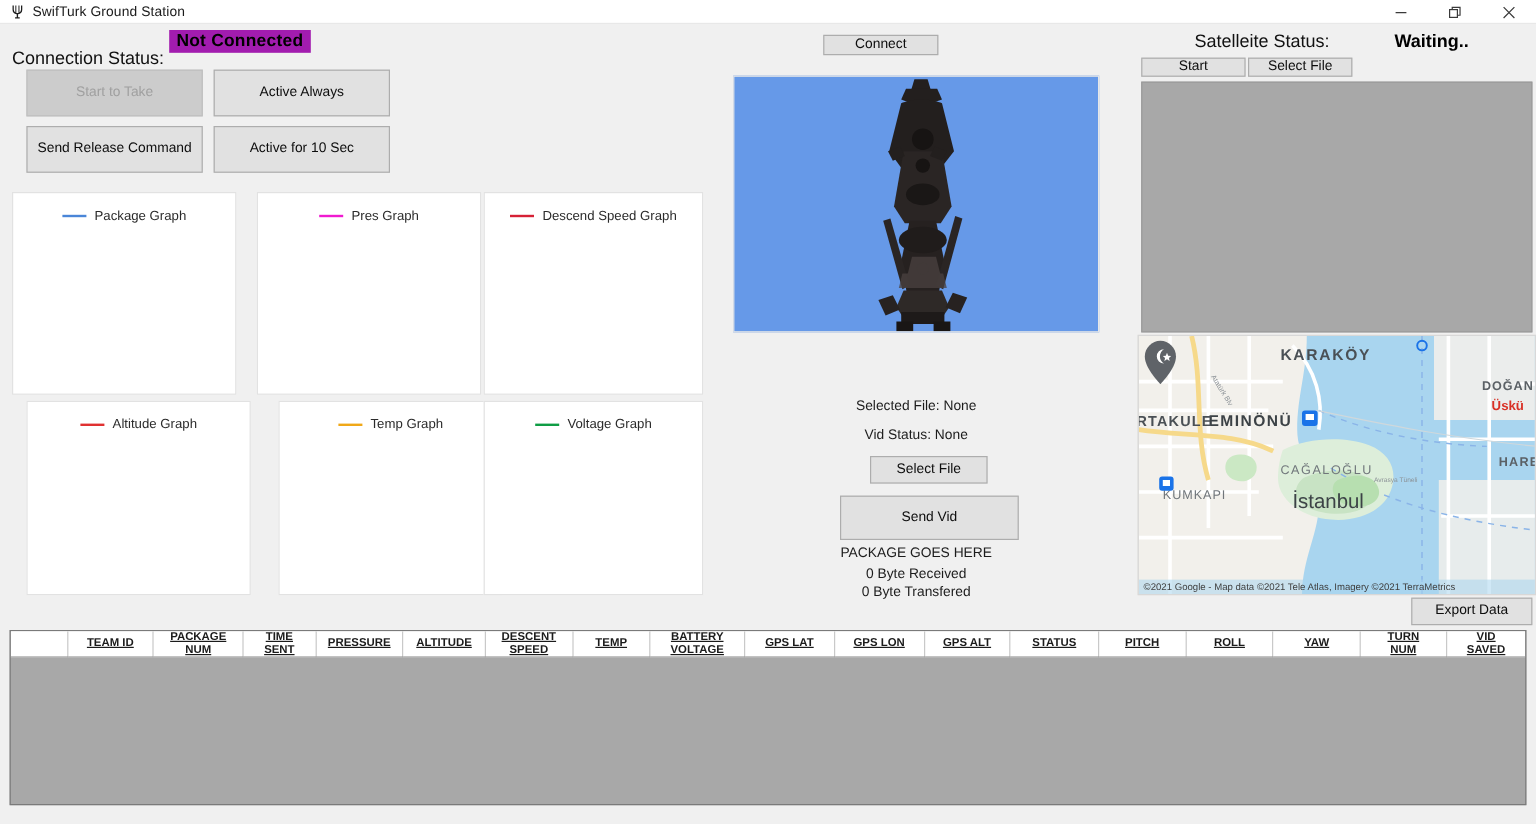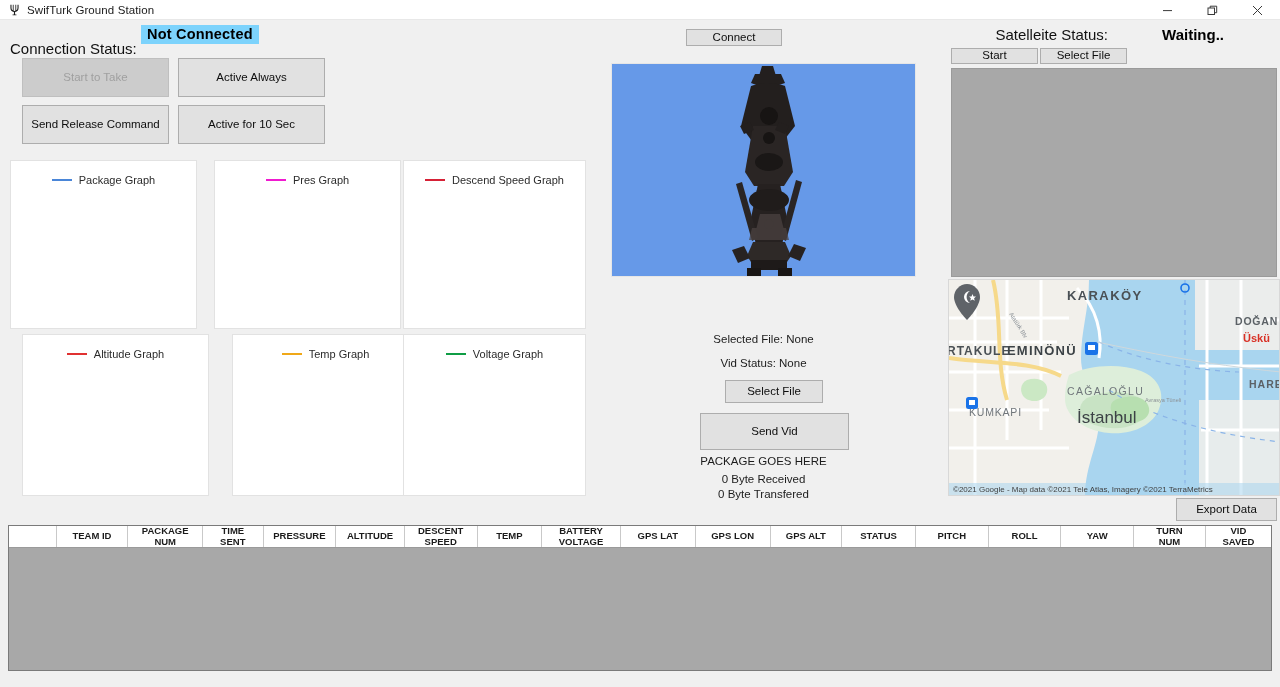--- a/index.html
+++ b/index.html
@@ -123,7 +123,7 @@
 </div>
 
 <div class="abs" id="conn-label">Connection Status:</div>
-<div class="abs" id="conn-badge" style="background: #7dd3fc; color: rgb(0, 0, 0);">Not Connected</div>
+<div class="abs" id="conn-badge" style="background: #a21caf; color: rgb(0, 0, 0);">Not Connected</div>
 <div class="abs btn" style="left:686px; top:29px; width:96px; height:17px;">Connect</div>
 
 <div class="abs btn disabled" style="left:22px; top:58px; width:147px; height:39px;">Start to Take</div>

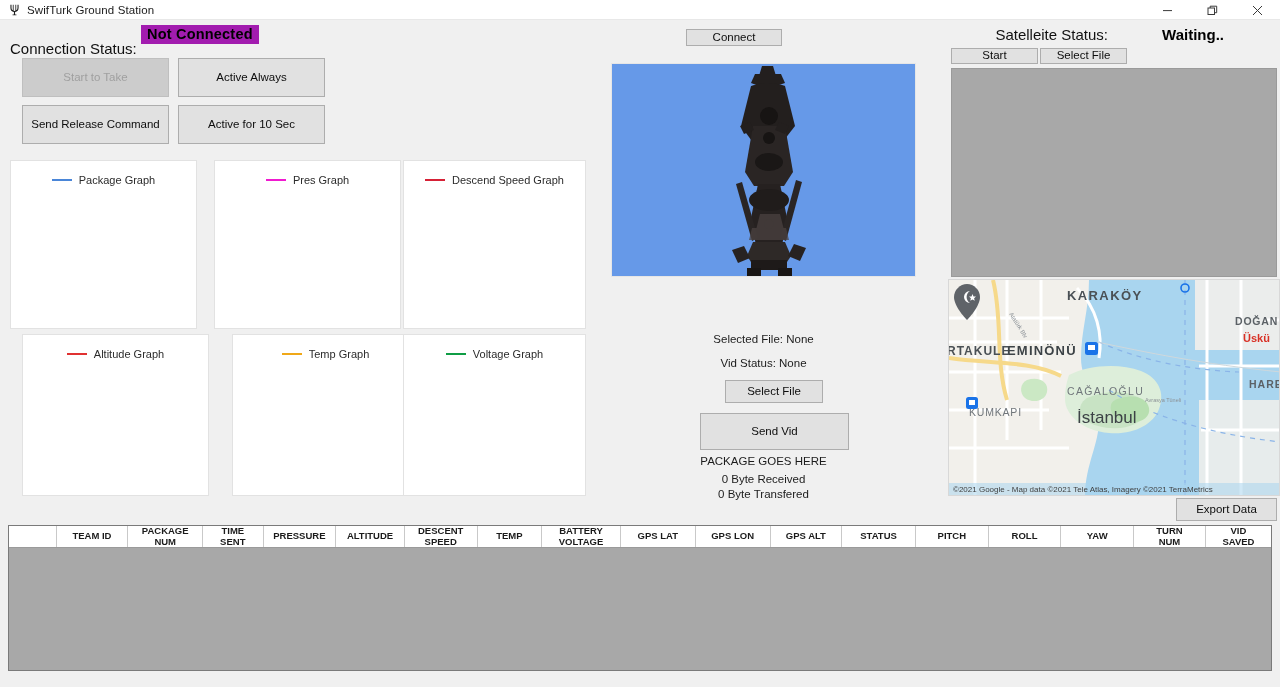--- a/index.html
+++ b/index.html
@@ -87,7 +87,7 @@
   th{
     background:#ffffff; border-right:1px solid #c9c9c9; border-bottom:1px solid #9a9a9a;
     font-size:9.5px; font-weight:bold; color:#1b1b1b; height:18px;
-    padding:0 2px; line-height:1.12; vertical-align:middle; text-align:center;
+    padding:0 2px; line-height:1.12; vertical-align:middle; text-align:center;text-decoration:underline;
   }
   th:last-child{ border-right:none; }
   #table-body{ height:112px; background:#a8a8a8; }

